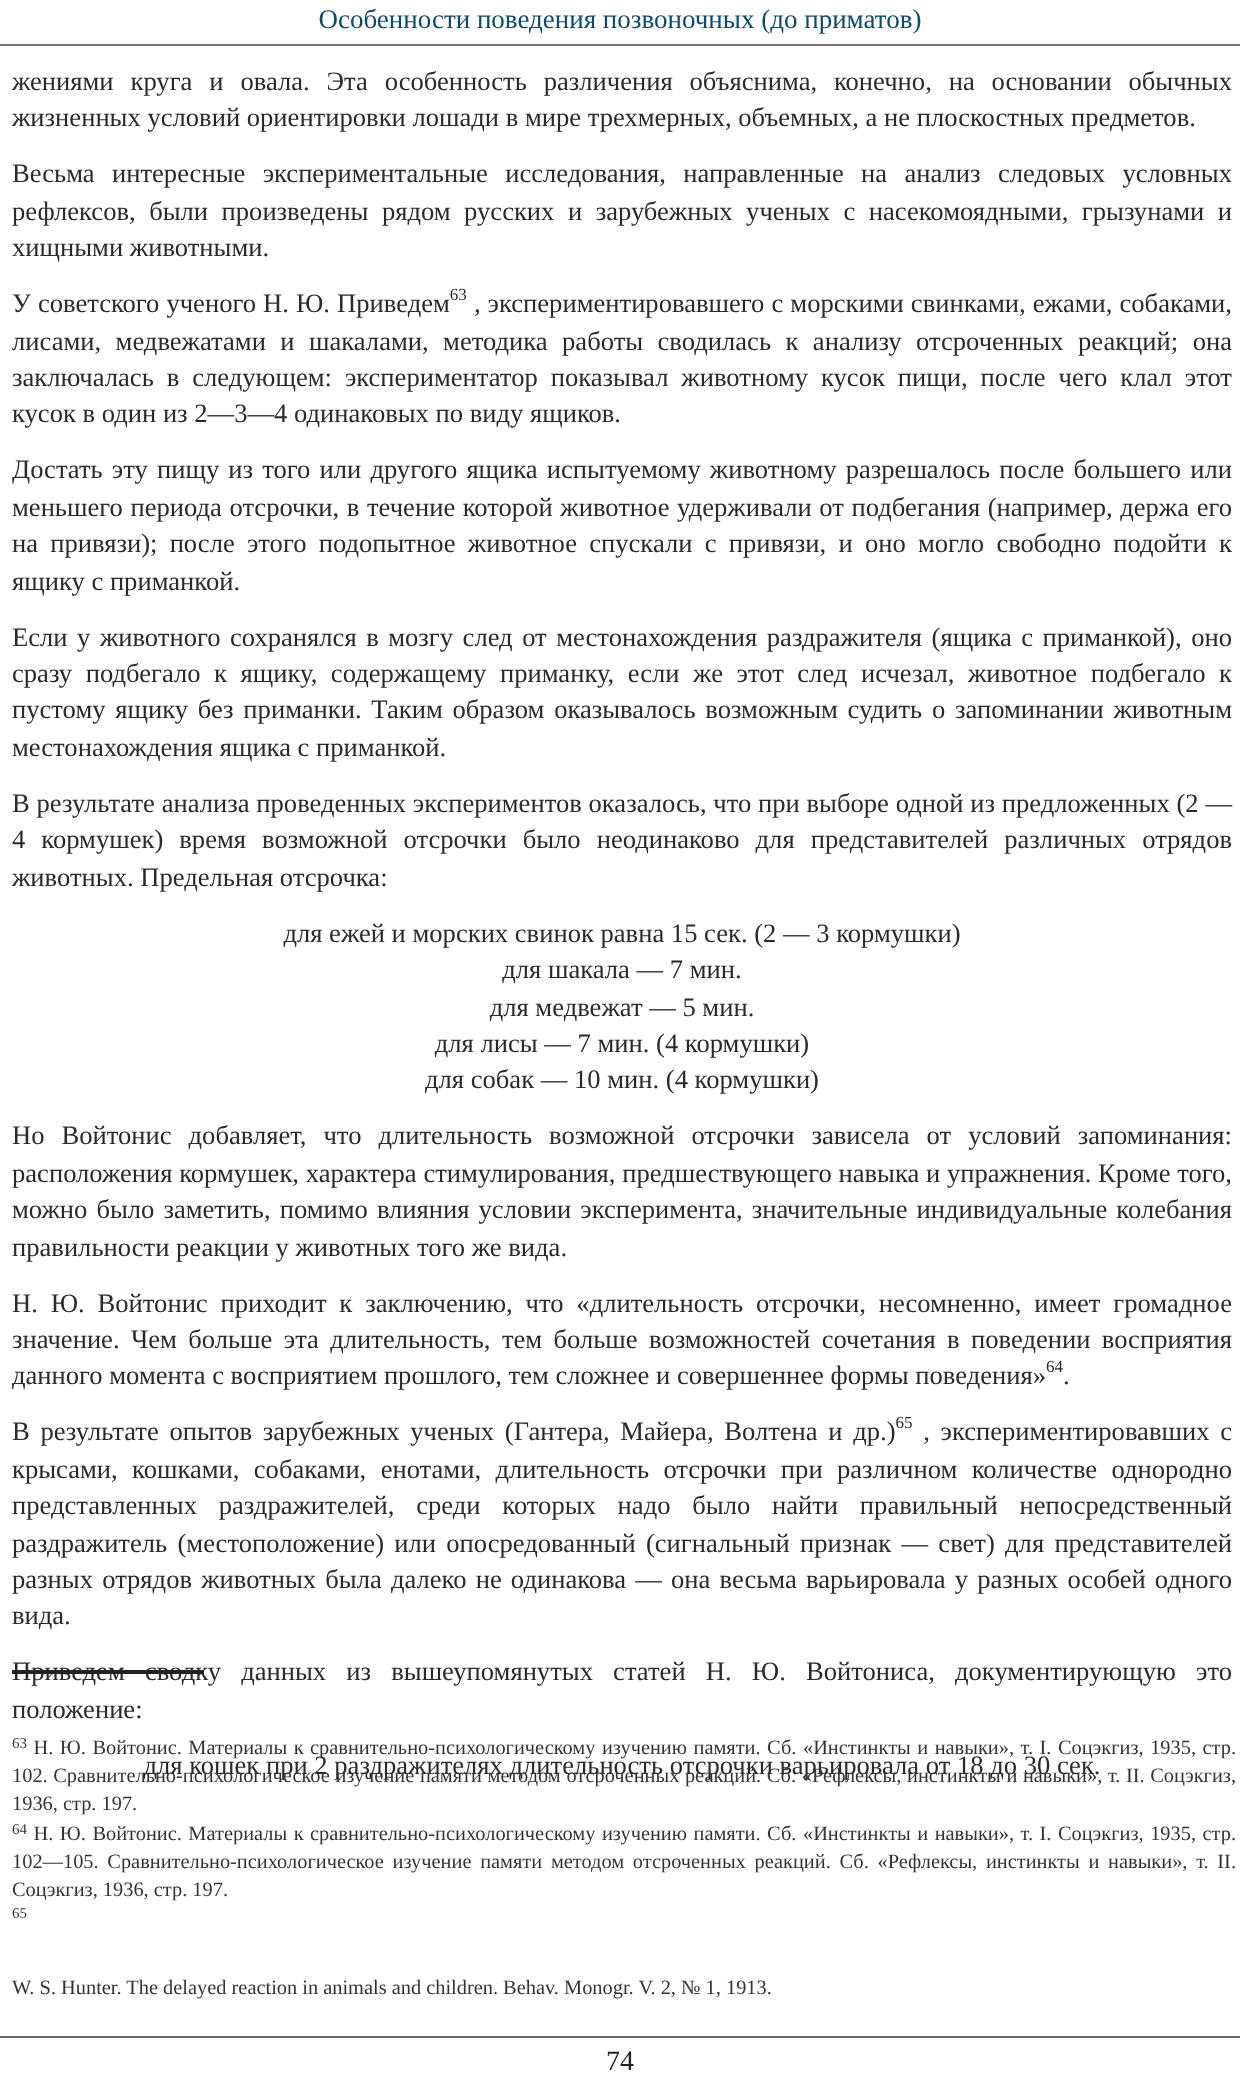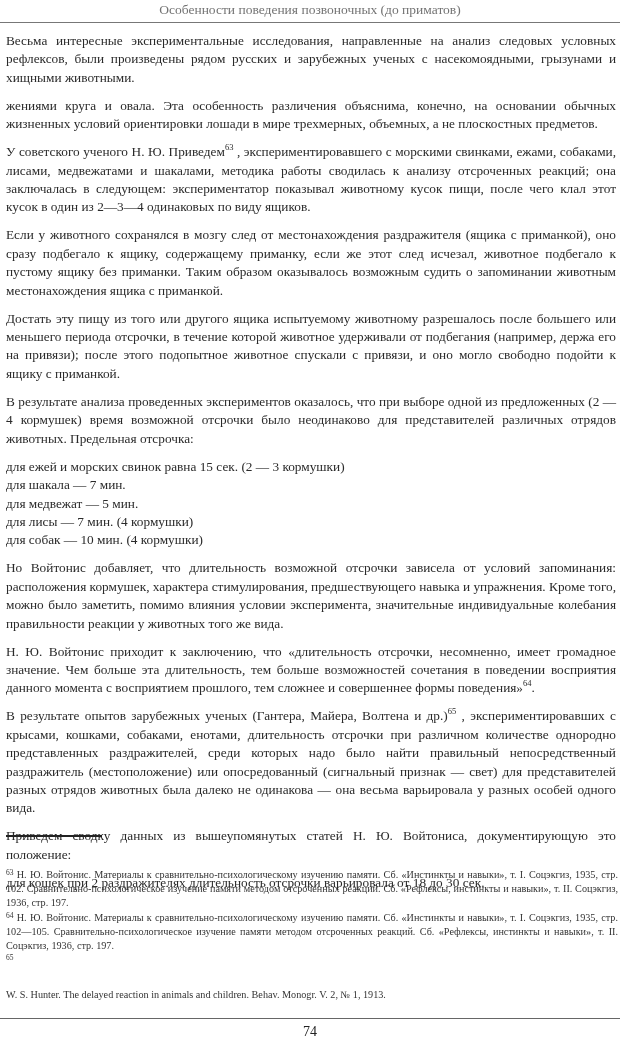--- a/index.html
+++ b/index.html
@@ -4,7 +4,7 @@
 <style>
   html, body { margin: 0; padding: 0; background: #ffffff; }
   body { width: 620px; height: 1045px; position: relative; overflow: hidden; color: #2a2a2a; font-family: "Liberation Serif", "DejaVu Serif", serif; }
-  .running-head { position: absolute; top: 0; left: 0; width: 620px; height: 22px; text-align: center; font-size: 13.5px; line-height: 20px; color: #737373; }
+  .running-head { position: absolute; top: 0; left: 0; width: 620px; height: 22px; text-align: center; font-size: 13.5px; line-height: 20px; color: #0c4a6e; }
   .head-rule { position: absolute; top: 22px; left: 0; width: 620px; height: 1px; background: #777; }
   .body { position: absolute; top: 32px; left: 6px; width: 610px; font-size: 13.3px; line-height: 18.4px; text-align: justify; }
   .body p { margin: 0 0 9.6px 0; }

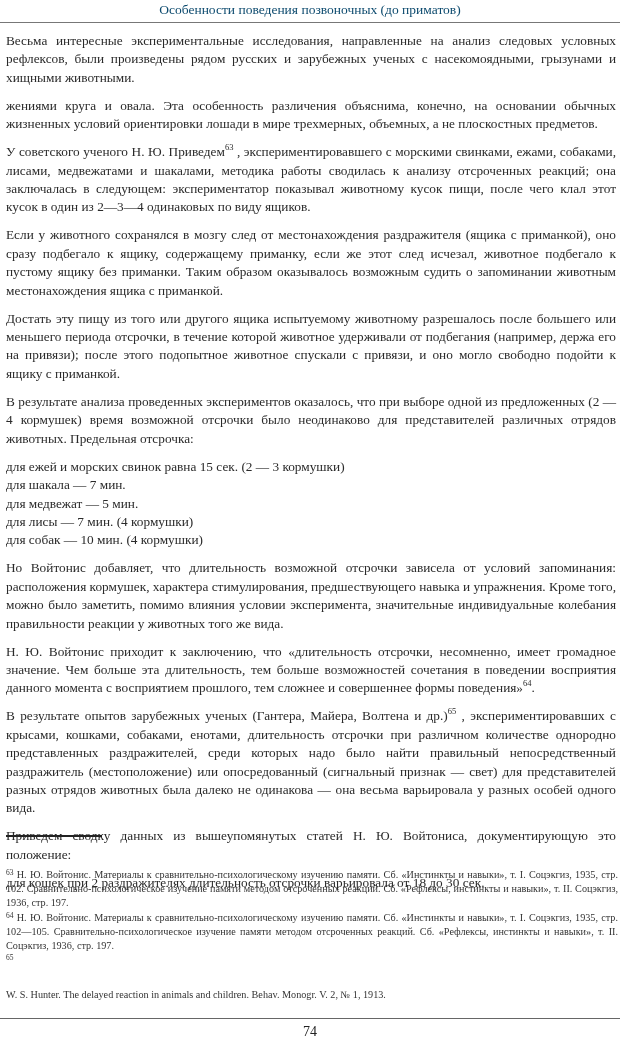--- a/index.html
+++ b/index.html
@@ -27,8 +27,8 @@
 <div class="head-rule"></div>
 
 <div class="body">
+  <p>жениями круга и овала. Эта особенность различения объяснима, конечно, на основании обычных жизненных условий ориентировки лошади в мире трехмерных, объемных, а не плоскостных предметов.</p>
   <p>Весьма интересные экспериментальные исследования, направленные на анализ следовых условных рефлексов, были произведены рядом русских и зарубежных ученых с насекомоядными, грызунами и хищными животными.</p>
-  <p>жениями круга и овала. Эта особенность различения объяснима, конечно, на основании обычных жизненных условий ориентировки лошади в мире трехмерных, объемных, а не плоскостных предметов.</p>
   <p><span>У советского ученого Н. Ю. Приведем</span><sup>63</sup><span> , экспериментировавшего с морскими свинками, ежами, собаками, лисами, медвежатами и шакалами, методика работы сводилась к анализу отсроченных реакций; она заключалась в следующем: экспериментатор показывал животному кусок пищи, после чего клал этот кусок в один из 2—3—4 одинаковых по виду ящиков.</span></p>
   <p>Если у животного сохранялся в мозгу след от местонахождения раздражителя (ящика с приманкой), оно сразу подбегало к ящику, содержащему приманку, если же этот след исчезал, животное подбегало к пустому ящику без приманки. Таким образом оказывалось возможным судить о запоминании животным местонахождения ящика с приманкой.</p>
   <p>Достать эту пищу из того или другого ящика испытуемому животному разрешалось после большего или меньшего периода отсрочки, в течение которой животное удерживали от подбегания (например, держа его на привязи); после этого подопытное животное спускали с привязи, и оно могло свободно подойти к ящику с приманкой.</p>

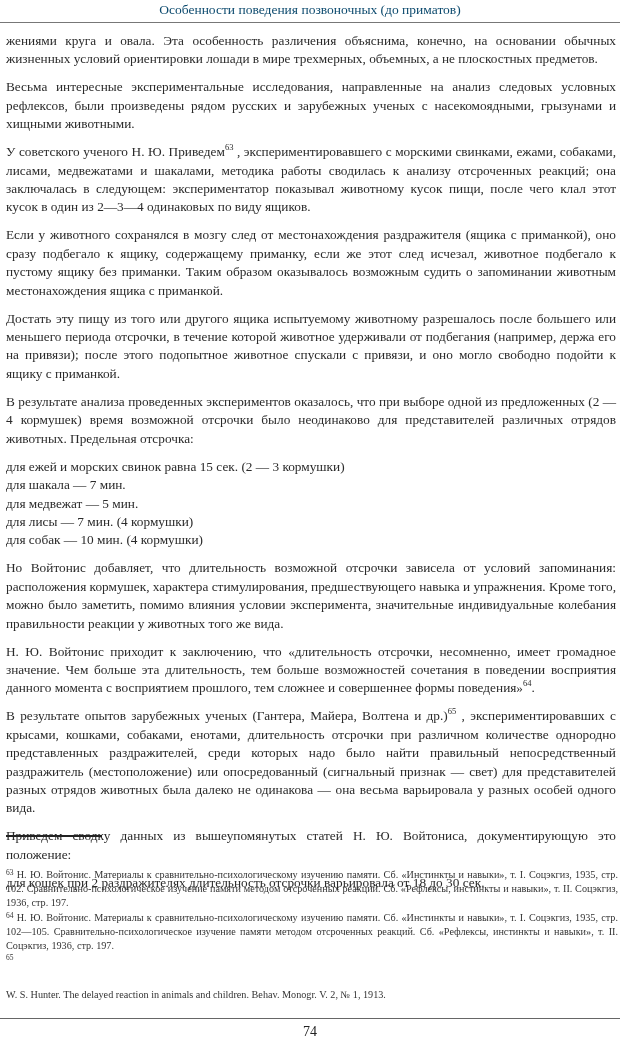--- a/index.html
+++ b/index.html
@@ -30,8 +30,8 @@
   <p>жениями круга и овала. Эта особенность различения объяснима, конечно, на основании обычных жизненных условий ориентировки лошади в мире трехмерных, объемных, а не плоскостных предметов.</p>
   <p>Весьма интересные экспериментальные исследования, направленные на анализ следовых условных рефлексов, были произведены рядом русских и зарубежных ученых с насекомоядными, грызунами и хищными животными.</p>
   <p><span>У советского ученого Н. Ю. Приведем</span><sup>63</sup><span> , экспериментировавшего с морскими свинками, ежами, собаками, лисами, медвежатами и шакалами, методика работы сводилась к анализу отсроченных реакций; она заключалась в следующем: экспериментатор показывал животному кусок пищи, после чего клал этот кусок в один из 2—3—4 одинаковых по виду ящиков.</span></p>
+  <p>Достать эту пищу из того или другого ящика испытуемому животному разрешалось после большего или меньшего периода отсрочки, в течение которой животное удерживали от подбегания (например, держа его на привязи); после этого подопытное животное спускали с привязи, и оно могло свободно подойти к ящику с приманкой.</p>
   <p>Если у животного сохранялся в мозгу след от местонахождения раздражителя (ящика с приманкой), оно сразу подбегало к ящику, содержащему приманку, если же этот след исчезал, животное подбегало к пустому ящику без приманки. Таким образом оказывалось возможным судить о запоминании животным местонахождения ящика с приманкой.</p>
-  <p>Достать эту пищу из того или другого ящика испытуемому животному разрешалось после большего или меньшего периода отсрочки, в течение которой животное удерживали от подбегания (например, держа его на привязи); после этого подопытное животное спускали с привязи, и оно могло свободно подойти к ящику с приманкой.</p>
   <p>В результате анализа проведенных экспериментов оказалось, что при выборе одной из предложенных (2 —4 кормушек) время возможной отсрочки было неодинаково для представителей различных отрядов животных. Предельная отсрочка:</p>
   <div class="list">
     <div>для ежей и морских свинок равна 15 сек. (2 — 3 кормушки)</div>

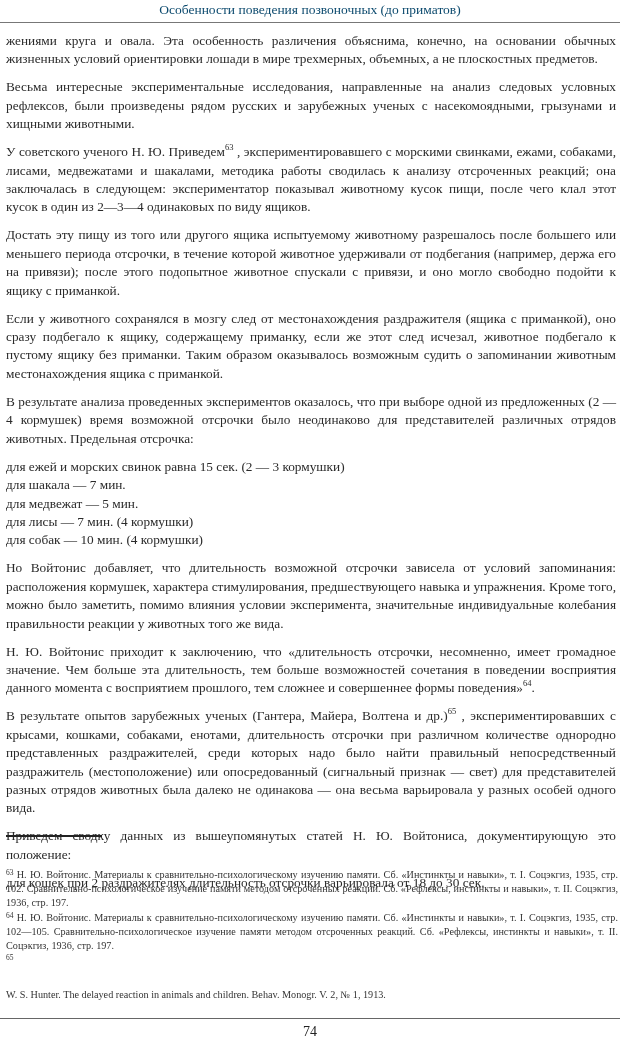--- a/index.html
+++ b/index.html
@@ -9,7 +9,7 @@
   .body { position: absolute; top: 32px; left: 6px; width: 610px; font-size: 13.3px; line-height: 18.4px; text-align: justify; }
   .body p { margin: 0 0 9.6px 0; }
   .body .list { margin: 0 0 9.6px 0; }
-  .body .list div { line-height: 18.4px; text-align: left; }
+  .body .list div { line-height: 18.4px; text-align: center; }
   sup { font-size: 8.5px; line-height: 0; vertical-align: 6px; }
   .fn-rule { position: absolute; top: 835px; left: 6px; width: 96px; height: 1.5px; background: #222; }
   .footnotes { position: absolute; top: 868px; left: 6px; width: 612px; font-size: 10.2px; line-height: 14.2px; text-align: justify; color: #333; }

